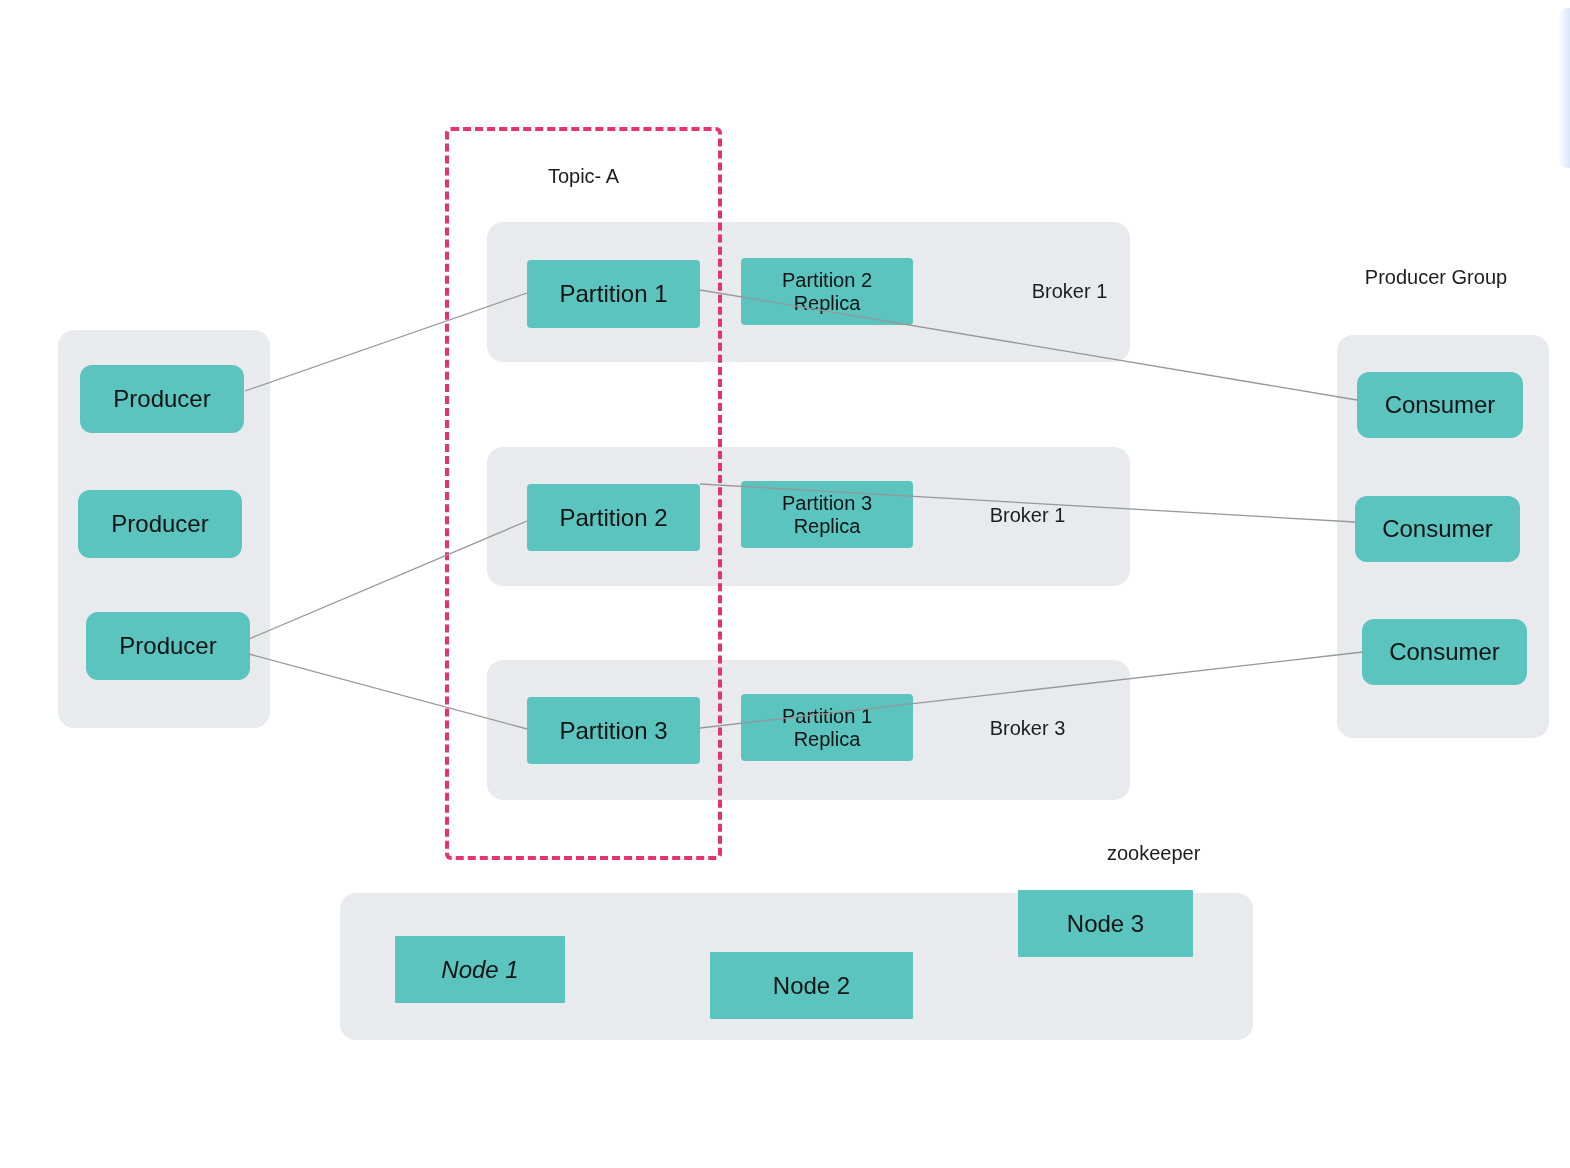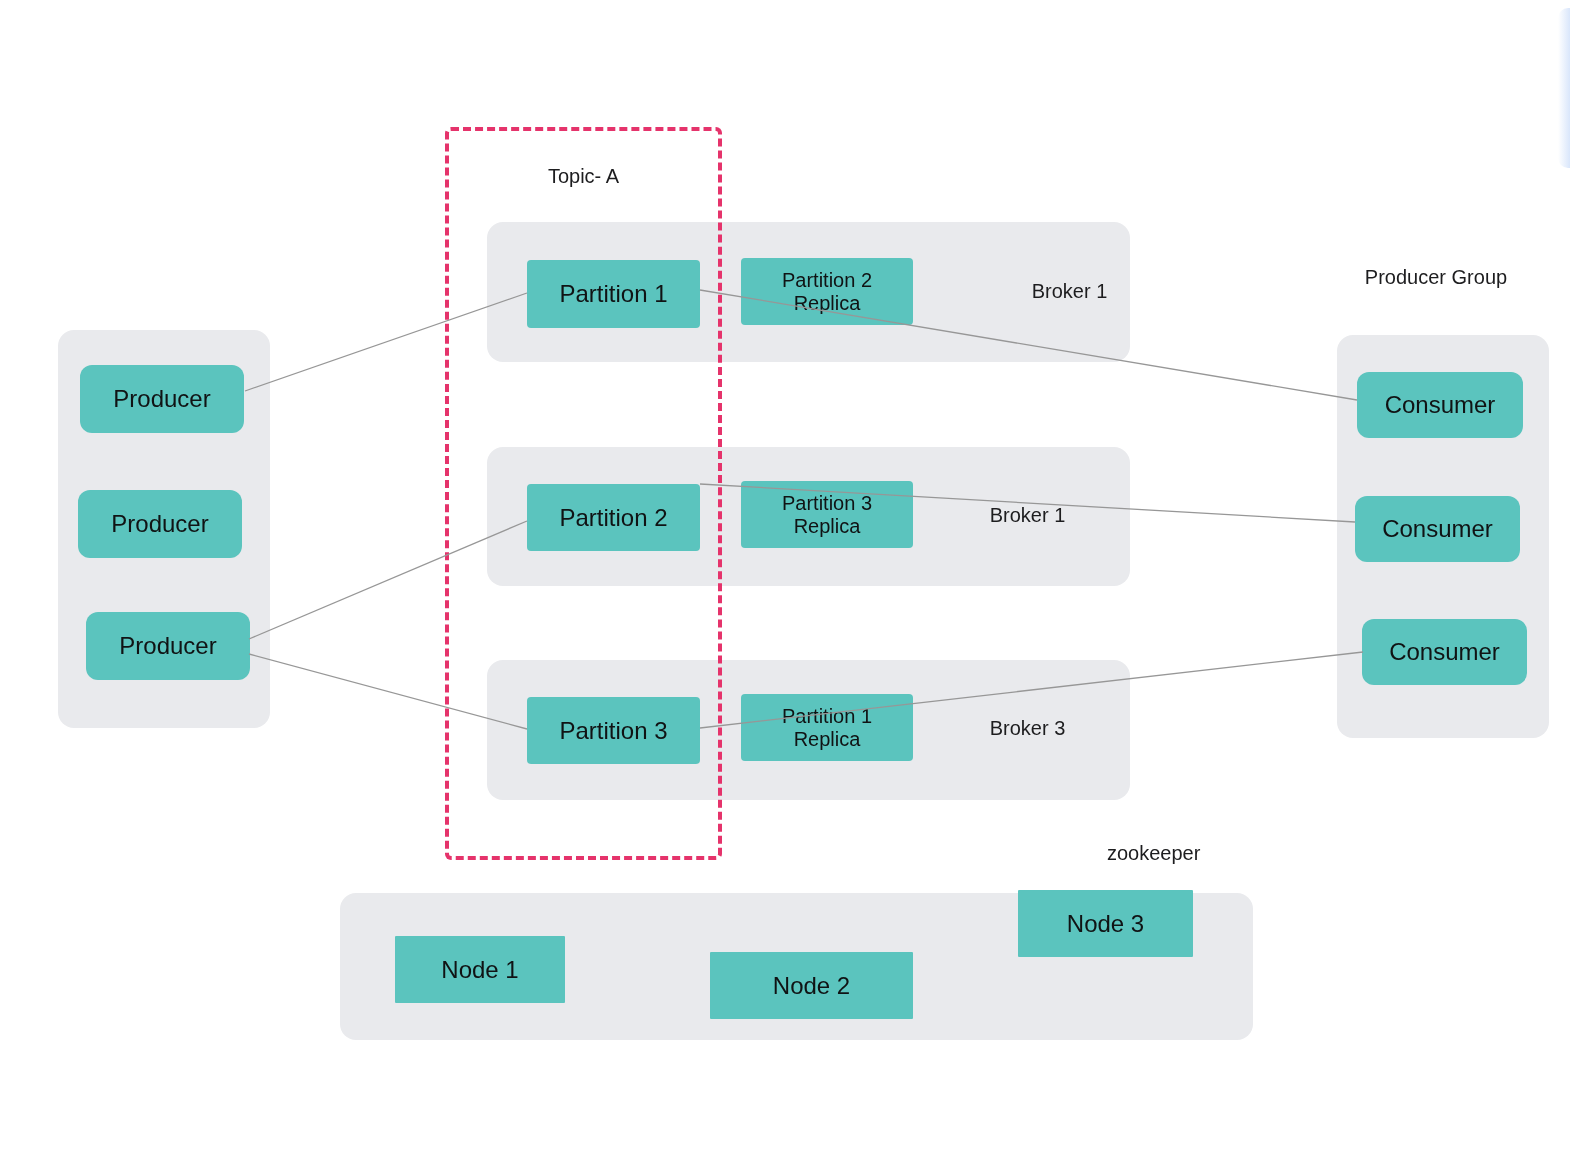--- a/index.html
+++ b/index.html
@@ -117,7 +117,7 @@
   <div class="tealbox rounded" style="left:1362px; top:619px; width:165px; height:66px;">Consumer</div>
 
   <div class="label" style="left:1095px; top:842px;margin-left:12px;">zookeeper</div>
-  <div class="tealbox square" style="left:395px; top:936px; width:170px; height:67px;">Node 1</div>
+  <div class="tealbox square" style="left:395px; top:936px; width:170px; height:67px;font-style:italic;">Node 1</div>
   <div class="tealbox square" style="left:710px; top:952px; width:203px; height:67px;">Node 2</div>
   <div class="tealbox square" style="left:1018px; top:890px; width:175px; height:67px;">Node 3</div>
 

